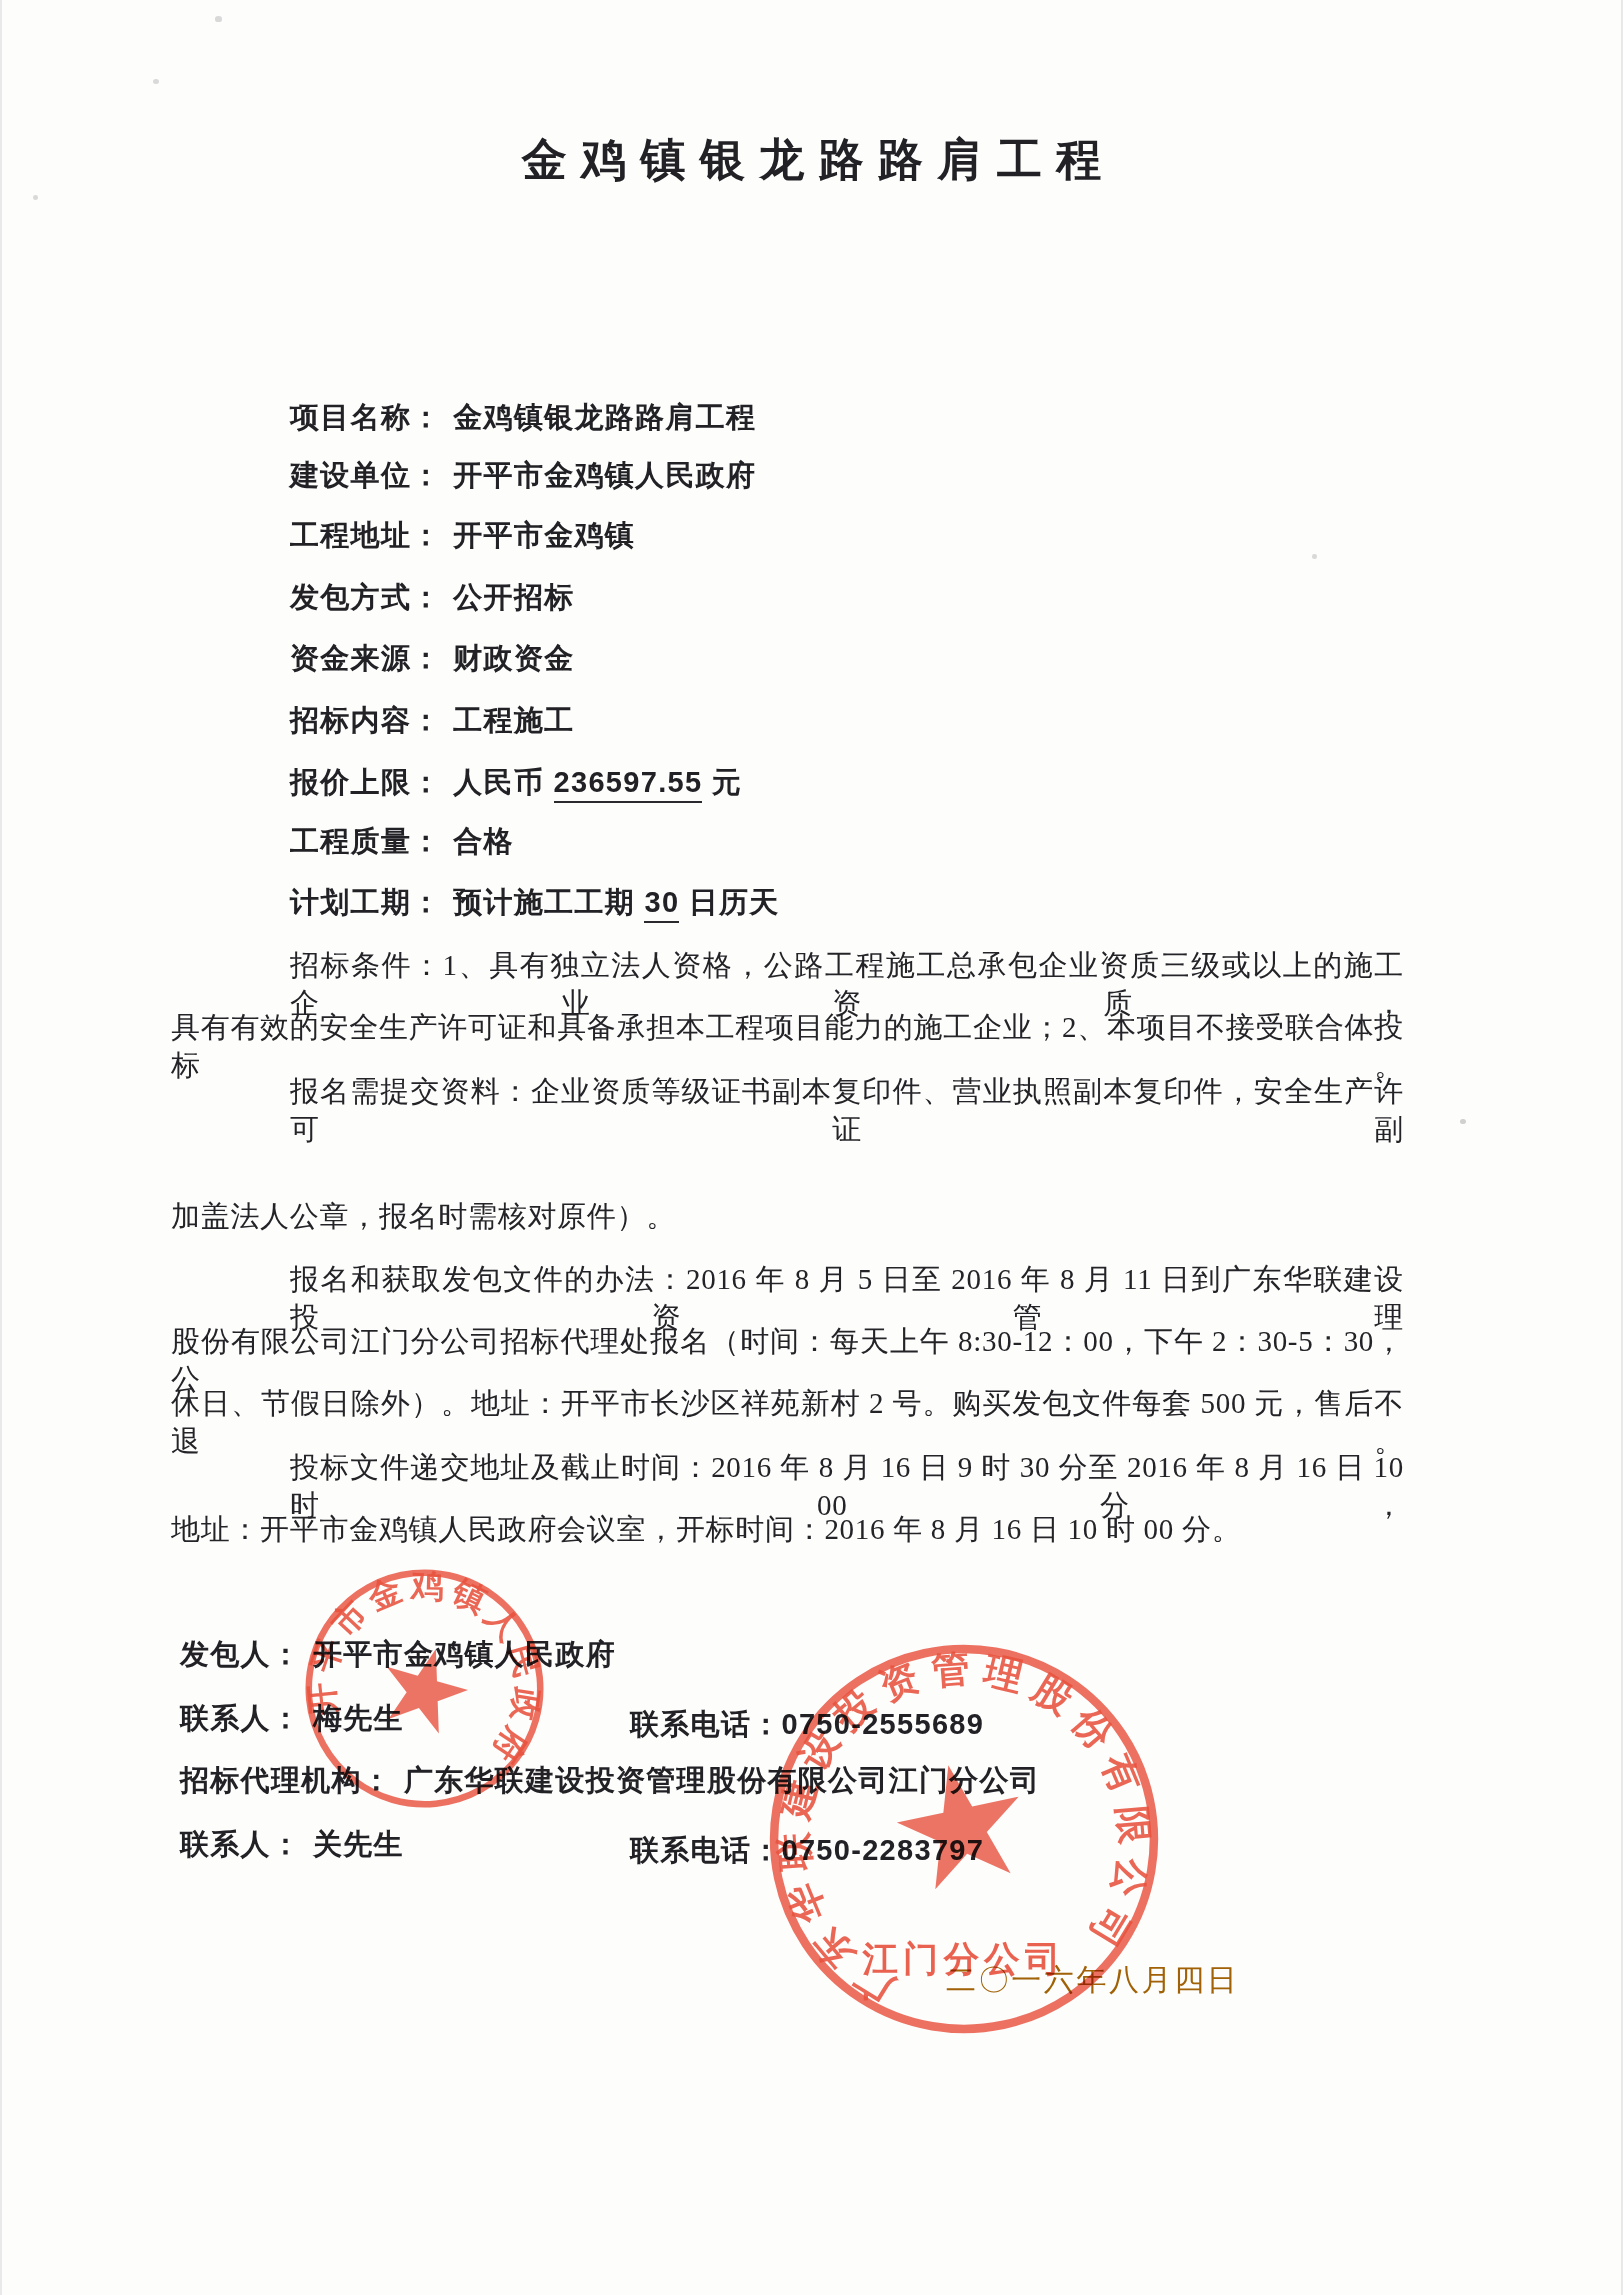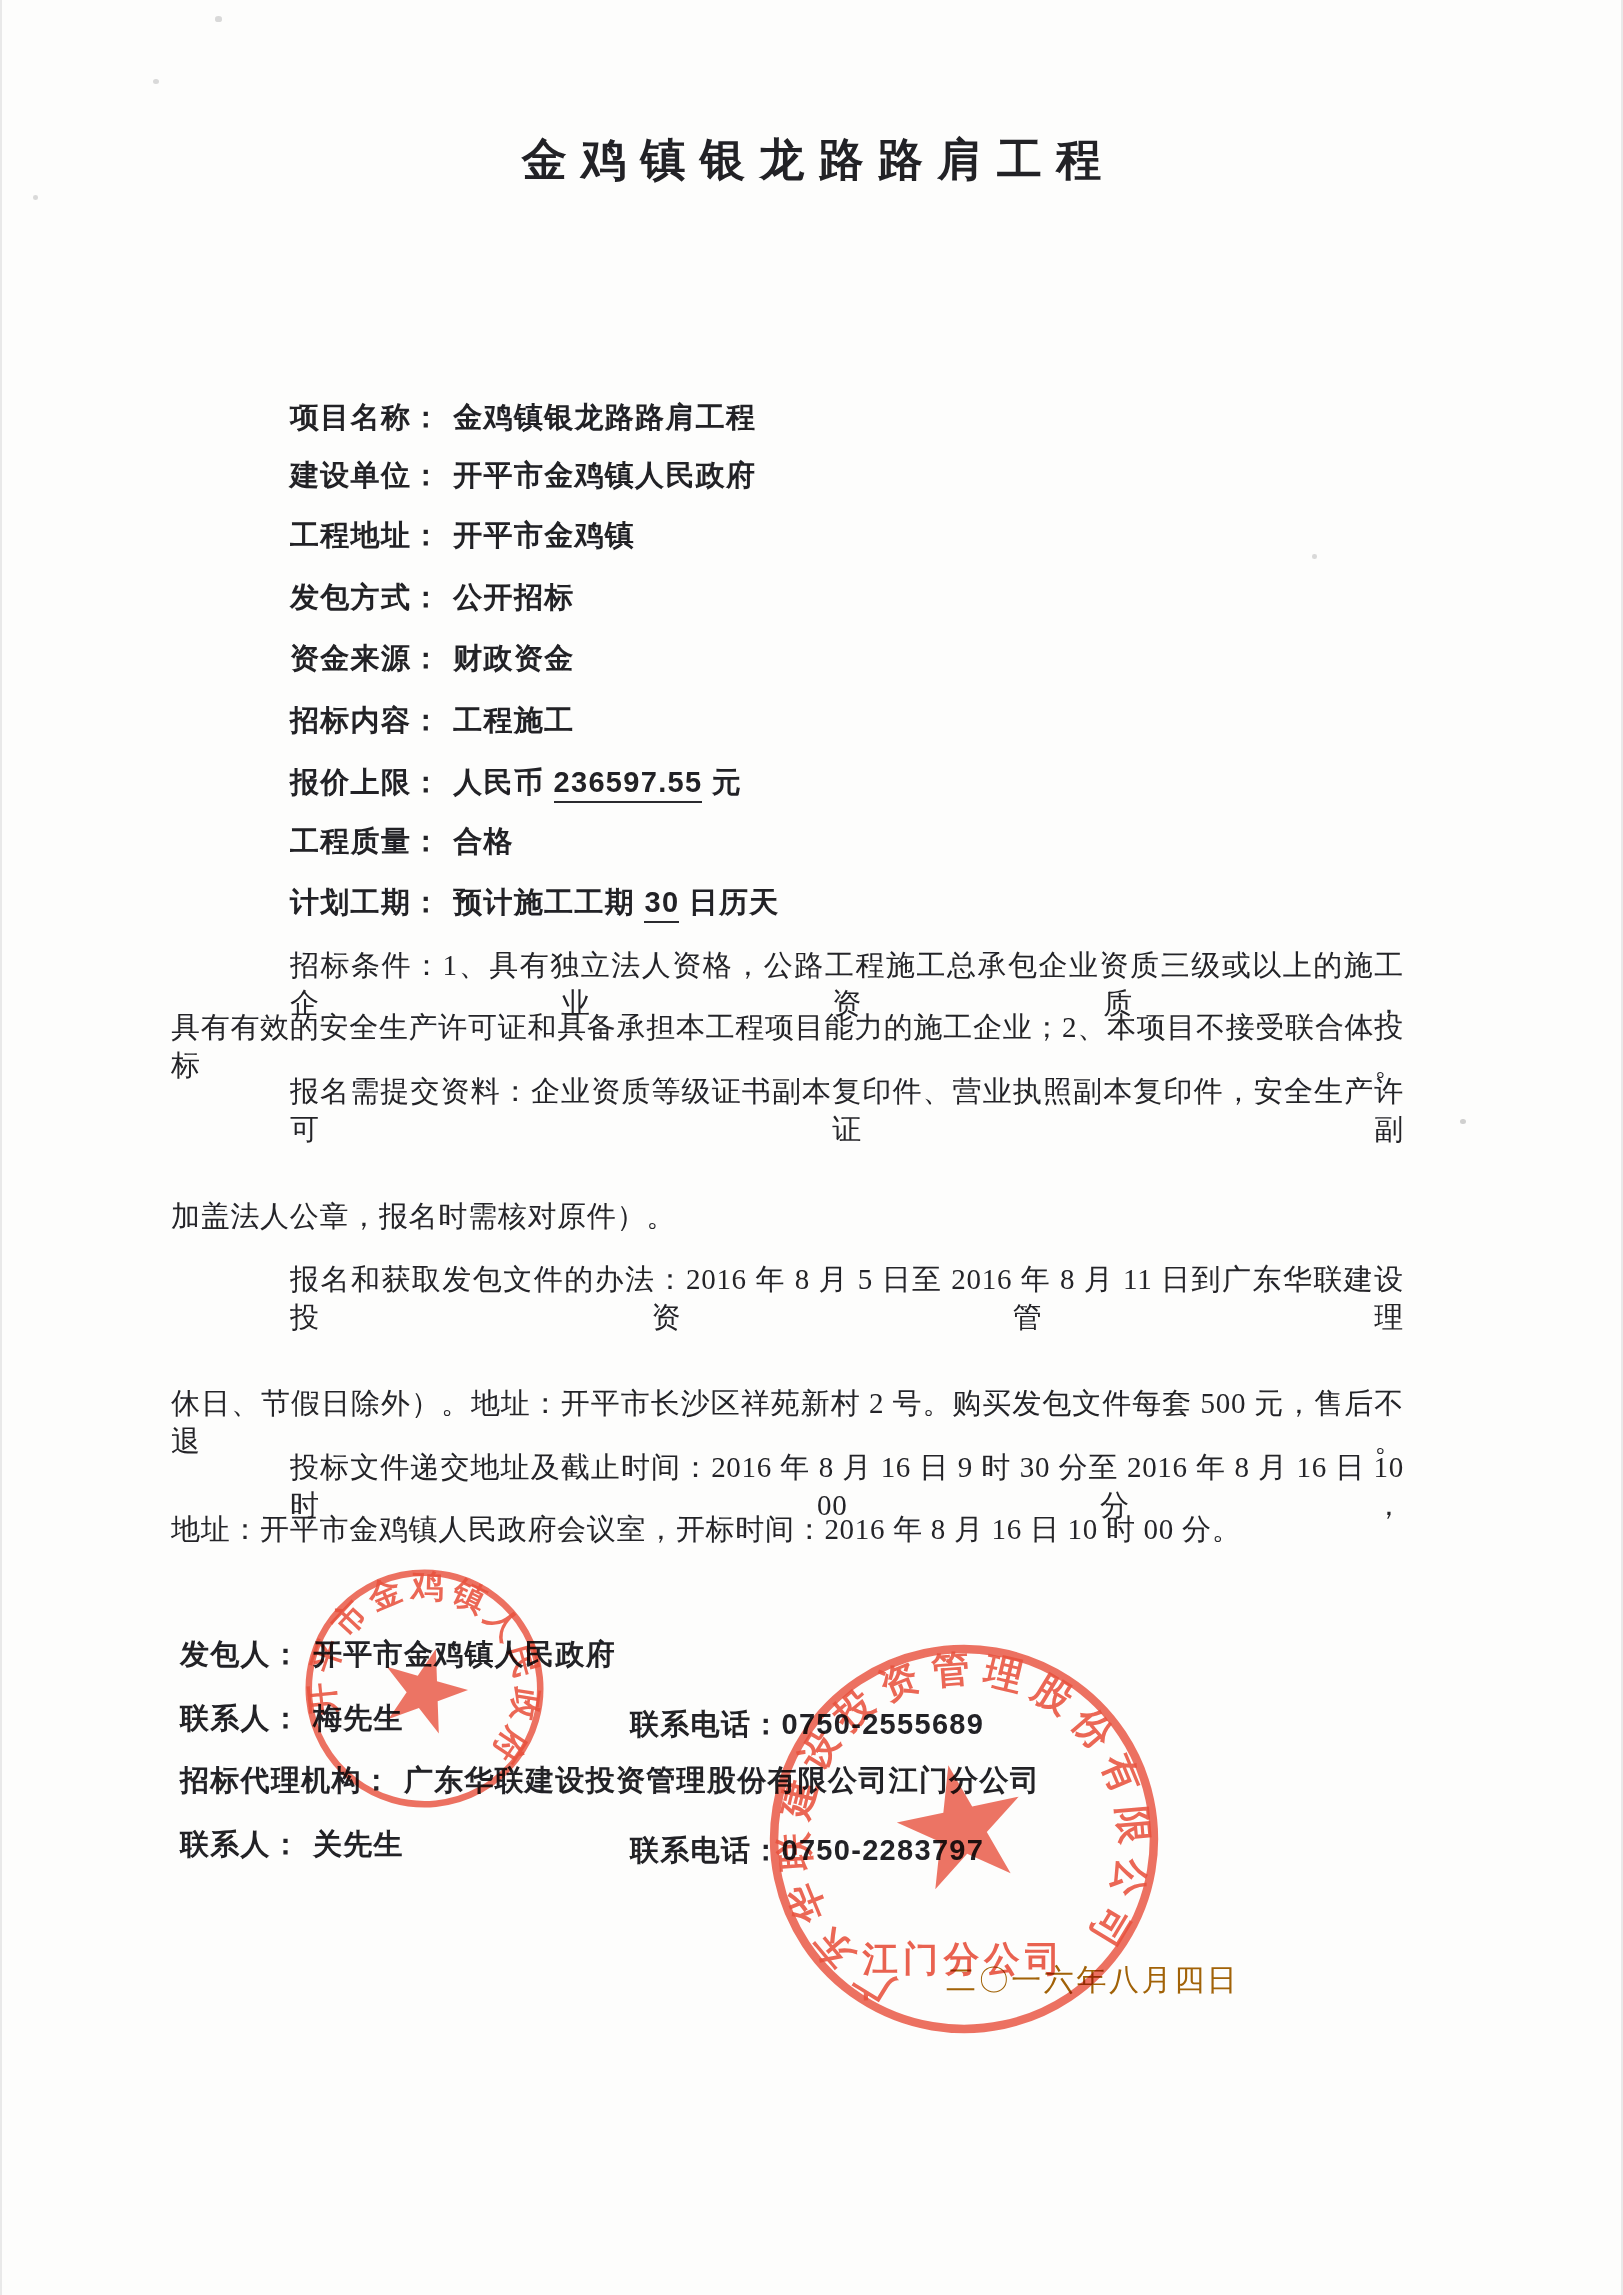--- a/index.html
+++ b/index.html
@@ -75,6 +75,7 @@
   <div class="pline" style="top:1197px">加盖法人公章，报名时需核对原件）。</div>
 
   <div class="pline indent justify" style="top:1260px">报名和获取发包文件的办法：2016 年 8 月 5 日至 2016 年 8 月 11 日到广东华联建设投资管理</div>
+  <div class="pline justify" style="top:1322px">股份有限公司江门分公司招标代理处报名（时间：每天上午 8:30-12：00，下午 2：30-5：30，公</div>
   <div class="pline justify" style="top:1384px">休日、节假日除外）。地址：开平市长沙区祥苑新村 2 号。购买发包文件每套 500 元，售后不退。</div>
 
   <div class="pline indent justify" style="top:1448px">投标文件递交地址及截止时间：2016 年 8 月 16 日 9 时 30 分至 2016 年 8 月 16 日 10 时 00 分，</div>

